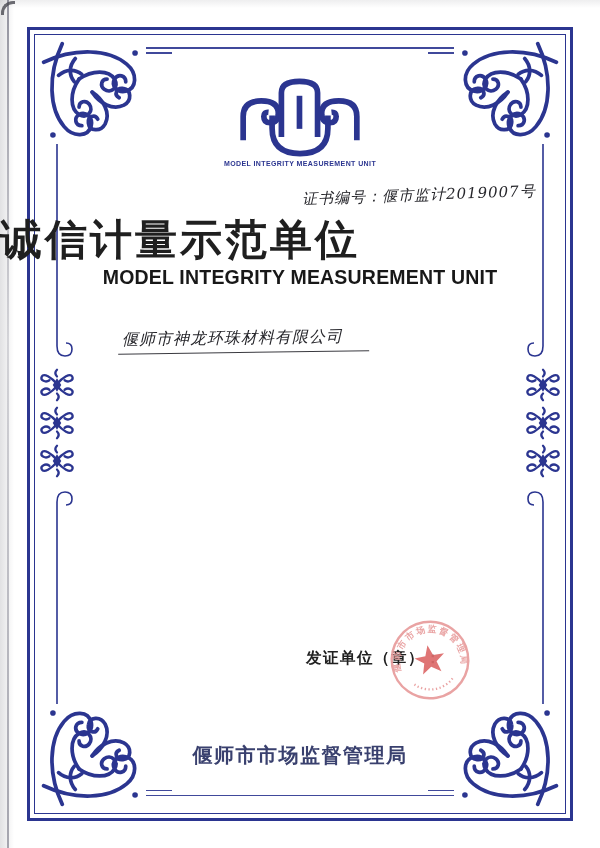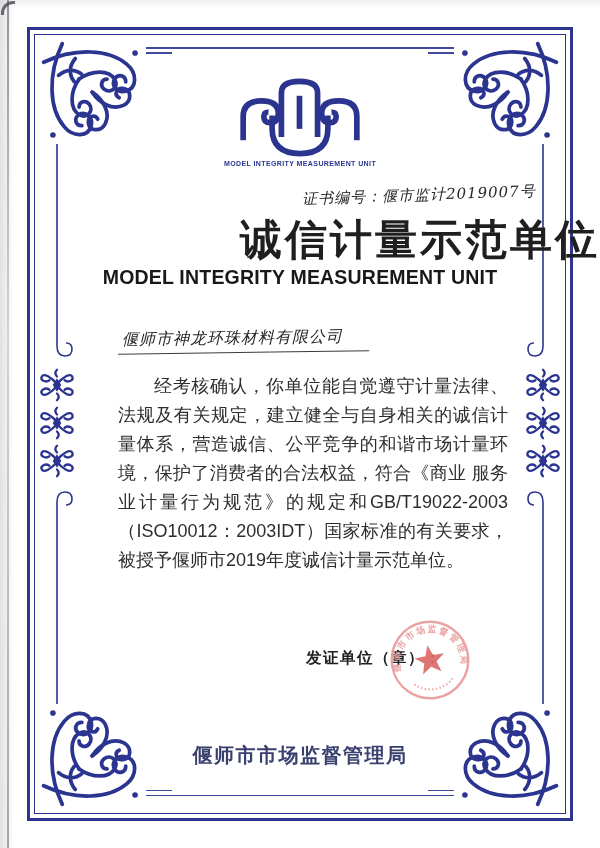--- a/index.html
+++ b/index.html
@@ -41,7 +41,7 @@
     font-size:7px;font-weight:bold;letter-spacing:.4px;color:var(--navy)}
   .hand{font-family:"DejaVu Serif",serif;font-style:italic;color:#26262b}
   .cert-no{position:absolute;right:64px;top:186px;font-size:15px;transform:rotate(-2deg);letter-spacing:1px;white-space:nowrap}
-  .title{position:absolute;left:0;right:0;top:212px;text-align:right;
+  .title{position:absolute;left:0;right:0;top:212px;text-align:left;
     font-family:"Liberation Serif",serif;font-weight:700;font-size:42px;letter-spacing:3px;color:var(--ink)}
   .subtitle{position:absolute;left:0;right:0;top:266px;text-align:center;
     font-weight:800;font-size:19.5px;letter-spacing:.2px;color:#181818}

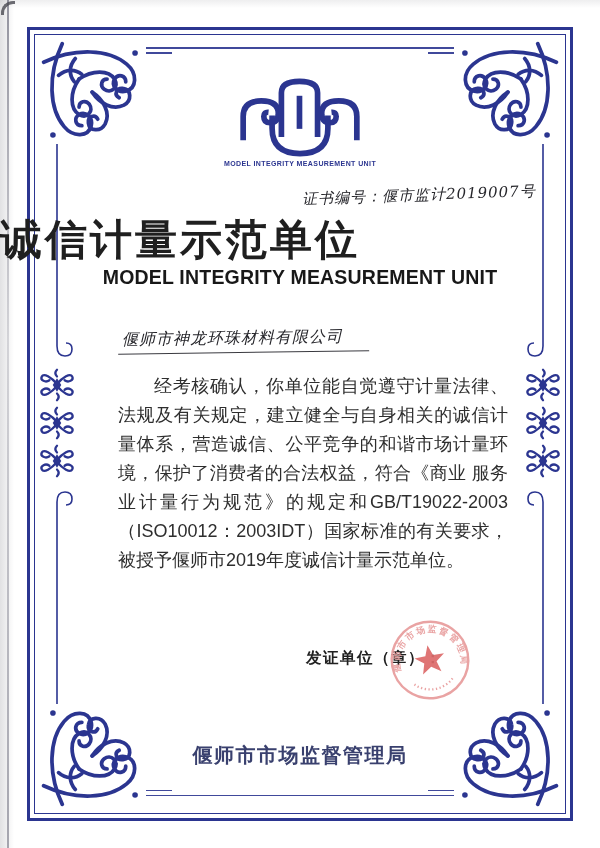--- a/index.html
+++ b/index.html
@@ -153,7 +153,6 @@
 
   <div class="awardee hand">偃师市神龙环珠材料有限公司</div>
 
-  <p class="body-text">经考核确认，你单位能自觉遵守计量法律、法规及有关规定，建立健全与自身相关的诚信计量体系，营造诚信、公平竞争的和谐市场计量环境，保护了消费者的合法权益，符合《商业 服务业计量行为规范》的规定和GB/T19022-2003（ISO10012：2003IDT）国家标准的有关要求，被授予偃师市2019年度诚信计量示范单位。</p>
 
   <div class="issuer">发证单位（章）：</div>
   <svg class="seal" viewBox="0 0 90 90">

